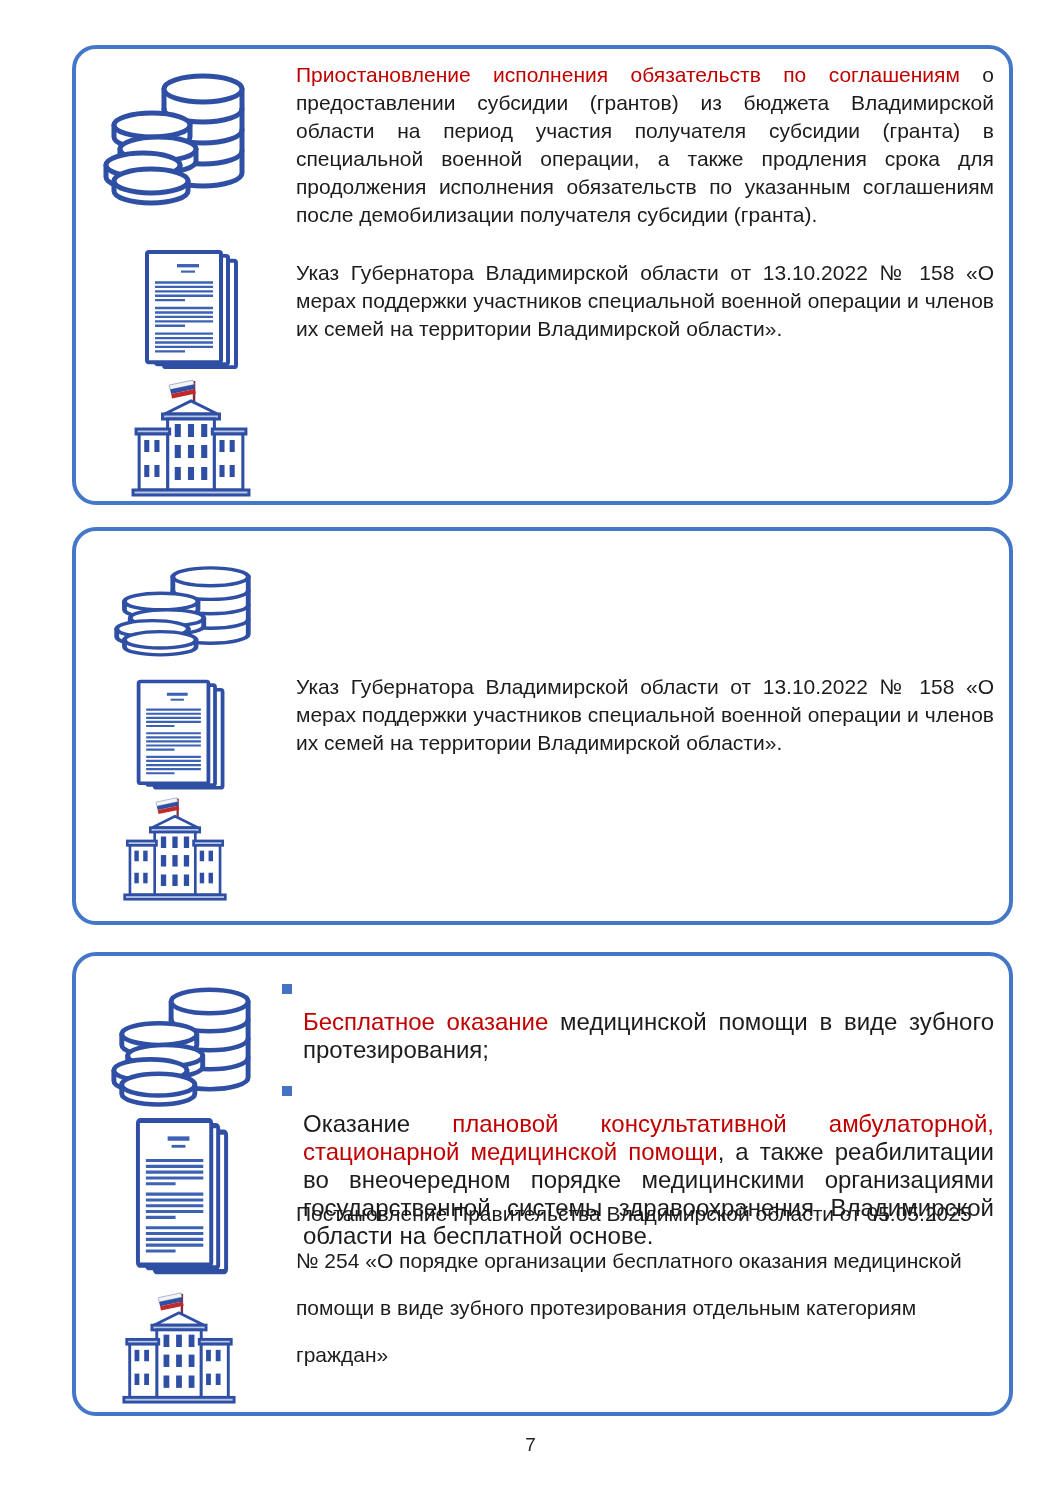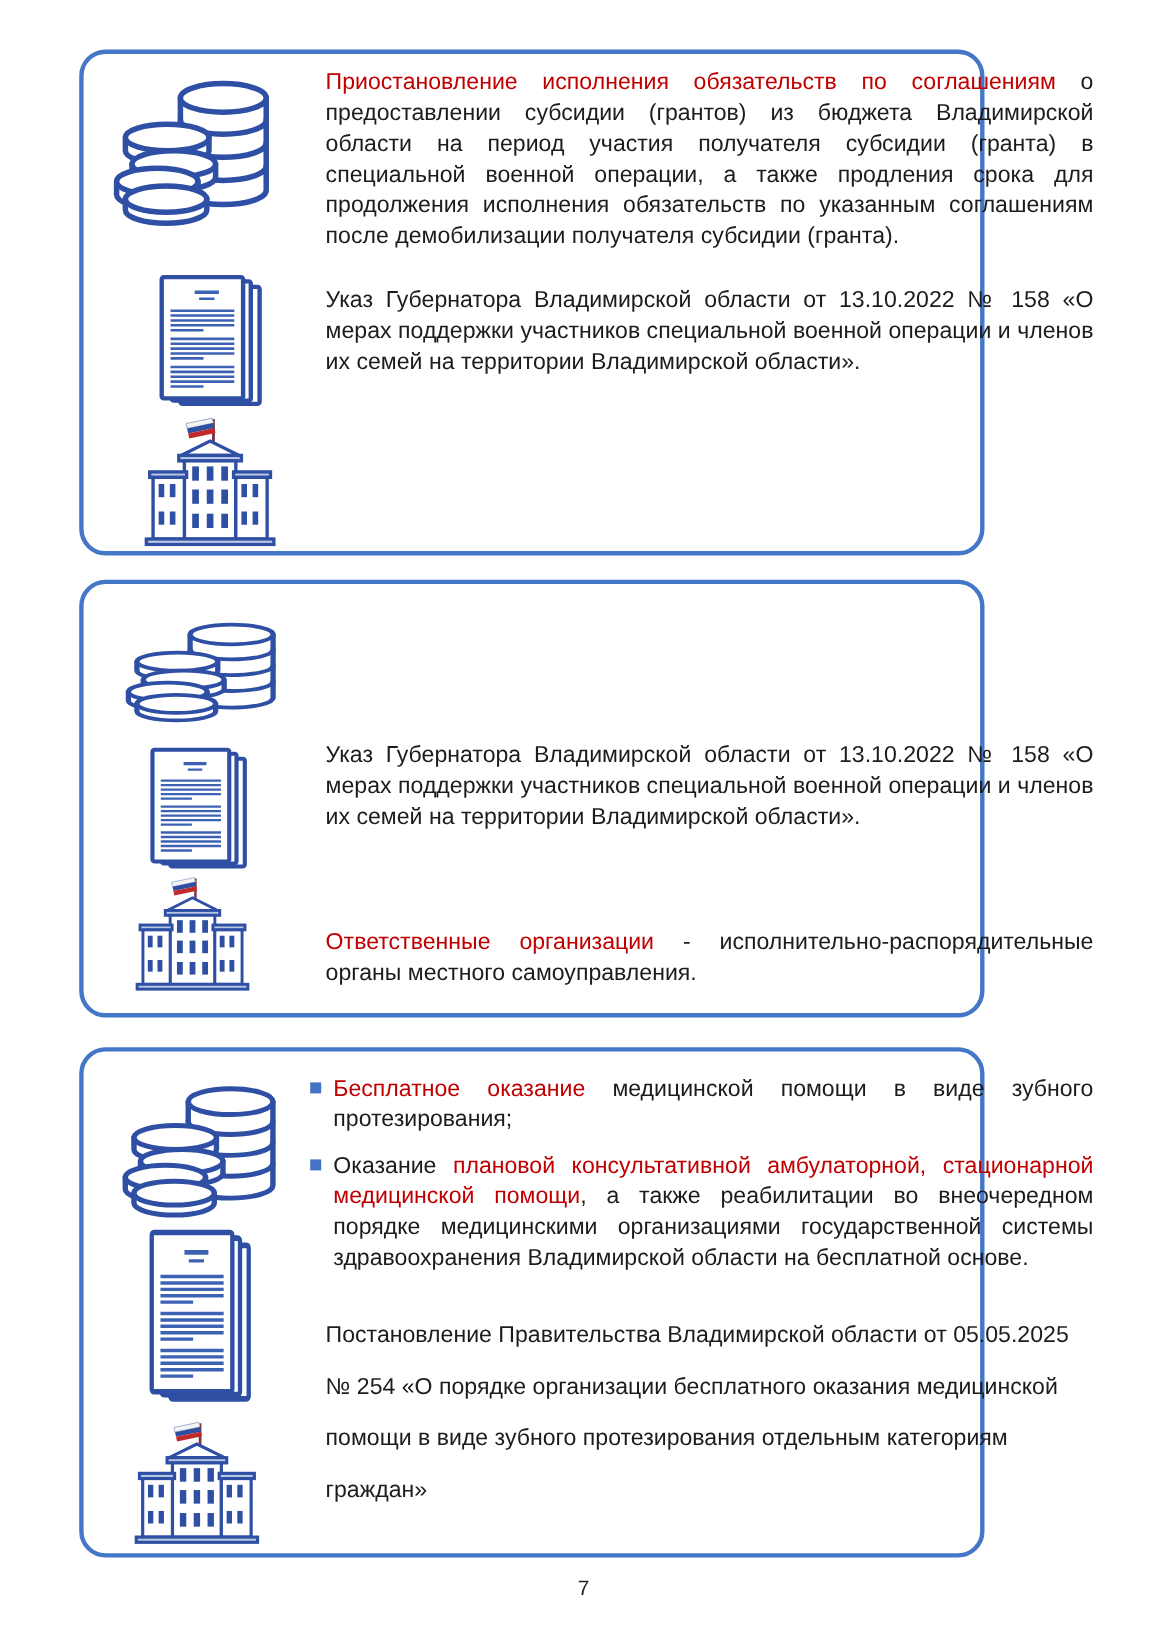--- a/index.html
+++ b/index.html
@@ -8,7 +8,7 @@
     font-family:"Liberation Sans", sans-serif;color:#1c1c1c;overflow:hidden;
   }
   .card{
-    position:absolute;left:72px;width:823px;background:#fff;
+    position:absolute;left:72px;width:941px;background:#fff;
     border:4px solid #4477c8;border-radius:24px;box-sizing:border-box;
   }
   .card1{top:45px;height:460px;}

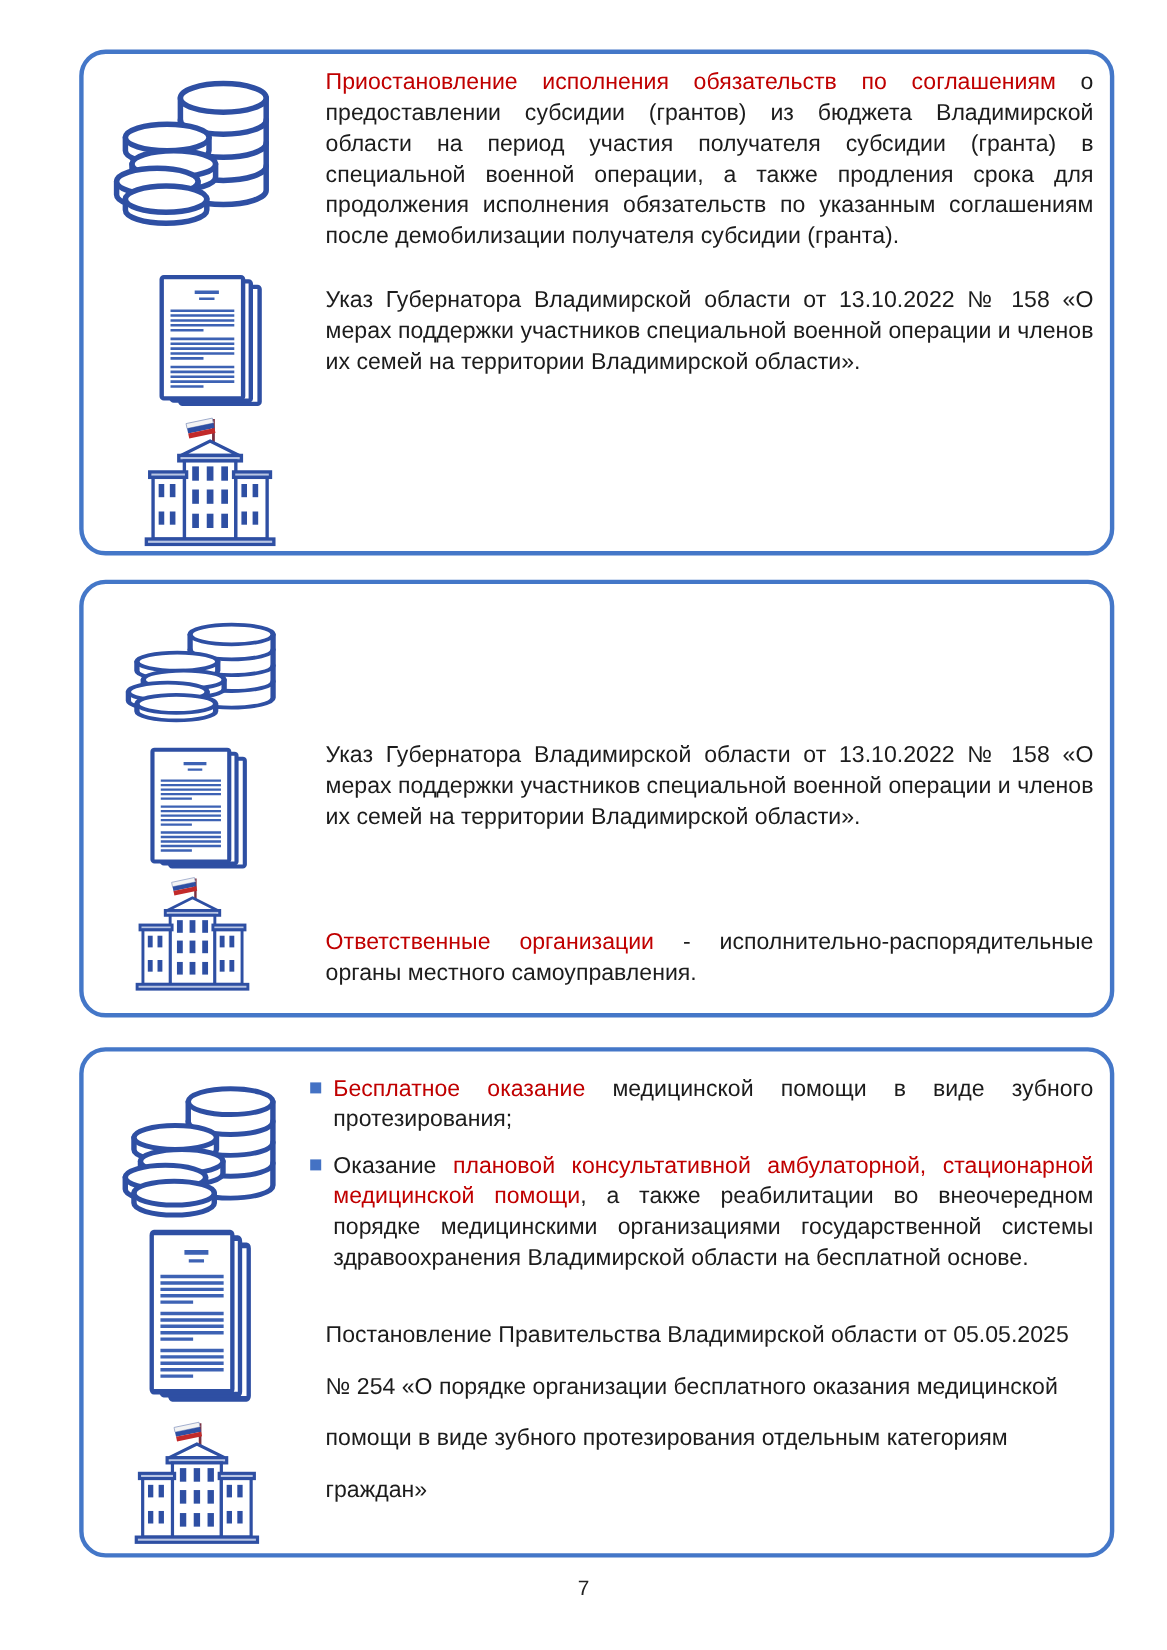--- a/index.html
+++ b/index.html
@@ -146,7 +146,6 @@
       </svg>
   </div>
   <p class="txt just" style="top:142px"><span>Указ Губернатора Владимирской области от 13.10.2022 № 158 «О мерах поддержки участников специальной военной операции и членов их семей на территории Владимирской области».</span></p>
-  <p class="txt just" style="top:312px"><span class="red">Ответственные организации</span><span> - исполнительно-распорядительные органы местного самоуправления.</span></p>
 </section>
 
 <section class="card card3">

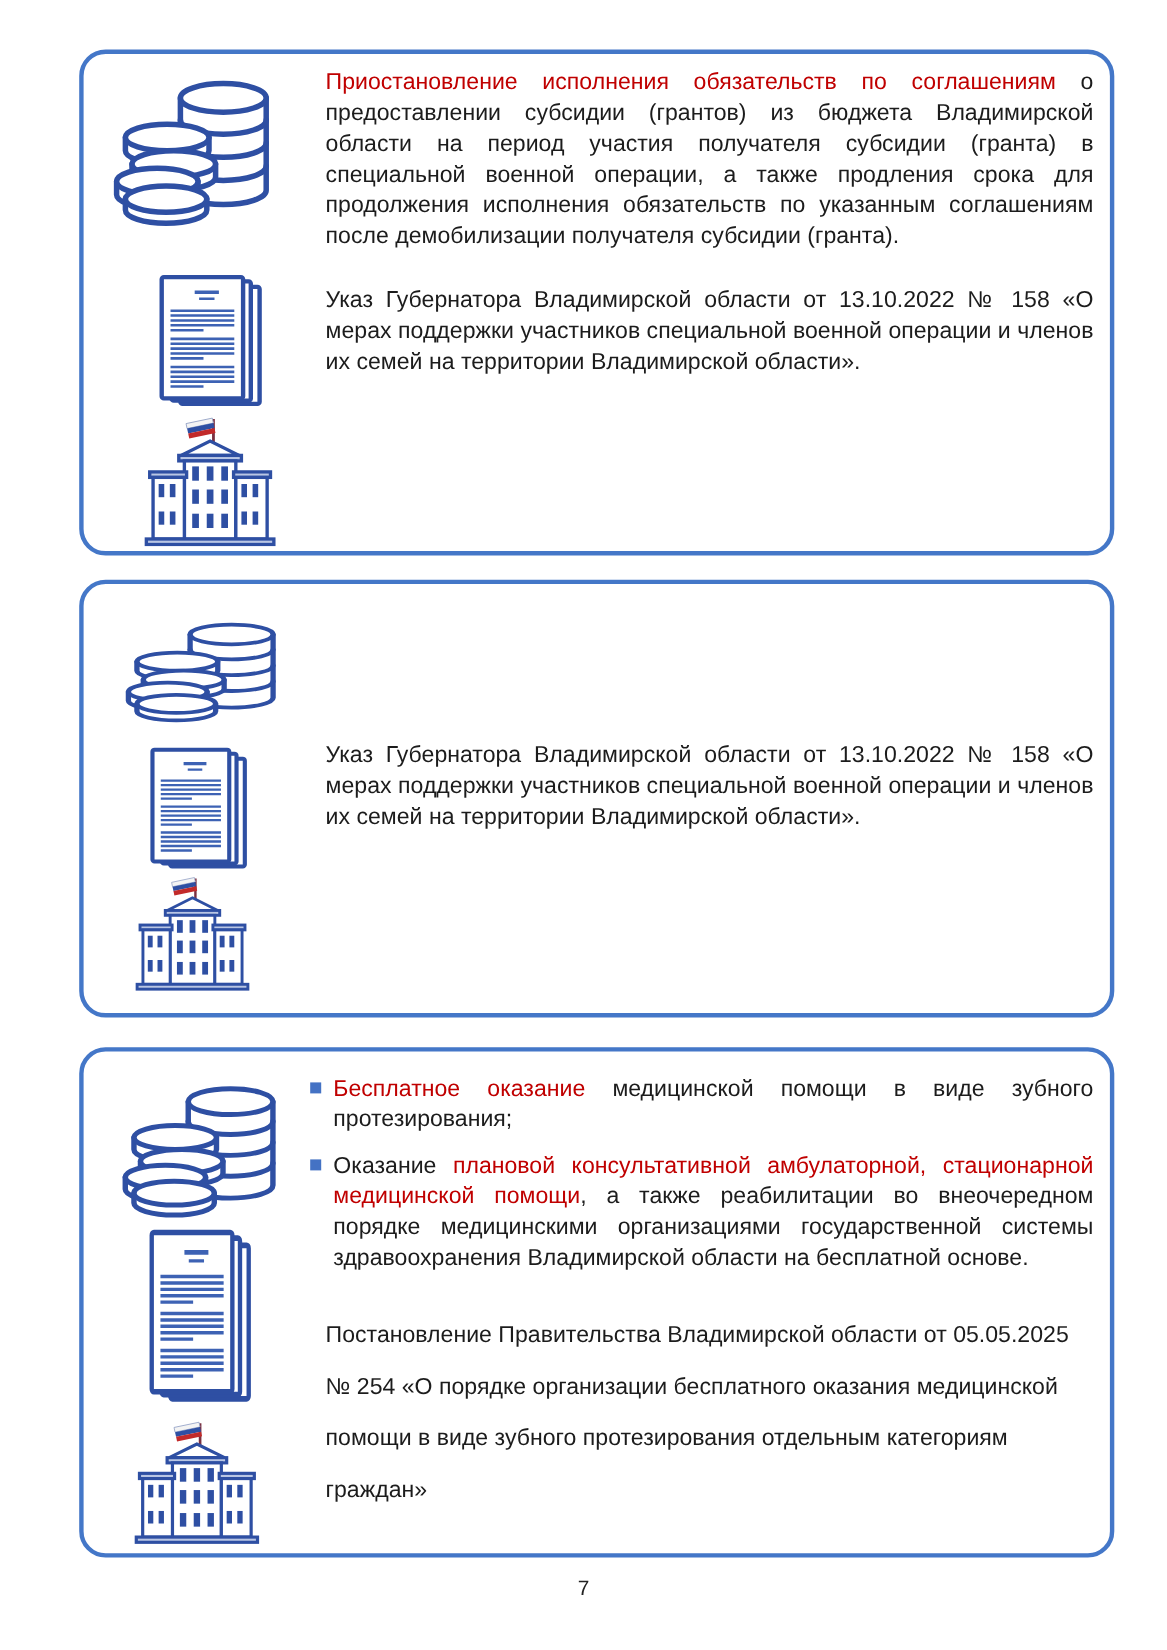--- a/index.html
+++ b/index.html
@@ -26,7 +26,7 @@
   .bullets{position:absolute;left:206px;width:712px;}
   .bullet-item{display:flex;margin-bottom:14px;}
   .bullet-sq{flex:0 0 10px;width:10px;height:10px;background:#4472c4;margin:8px 11px 0 0;}
-  .bullet-text{flex:1;text-align:justify;font-size:21px;line-height:28px;}
+  .bullet-text{flex:1;text-align:justify;font-size:24px;line-height:28px;margin-top:32px;}
   .post{line-height:47px;text-align:left;}
   .pagenum{
     position:absolute;top:1434px;left:0;width:100%;text-align:center;

